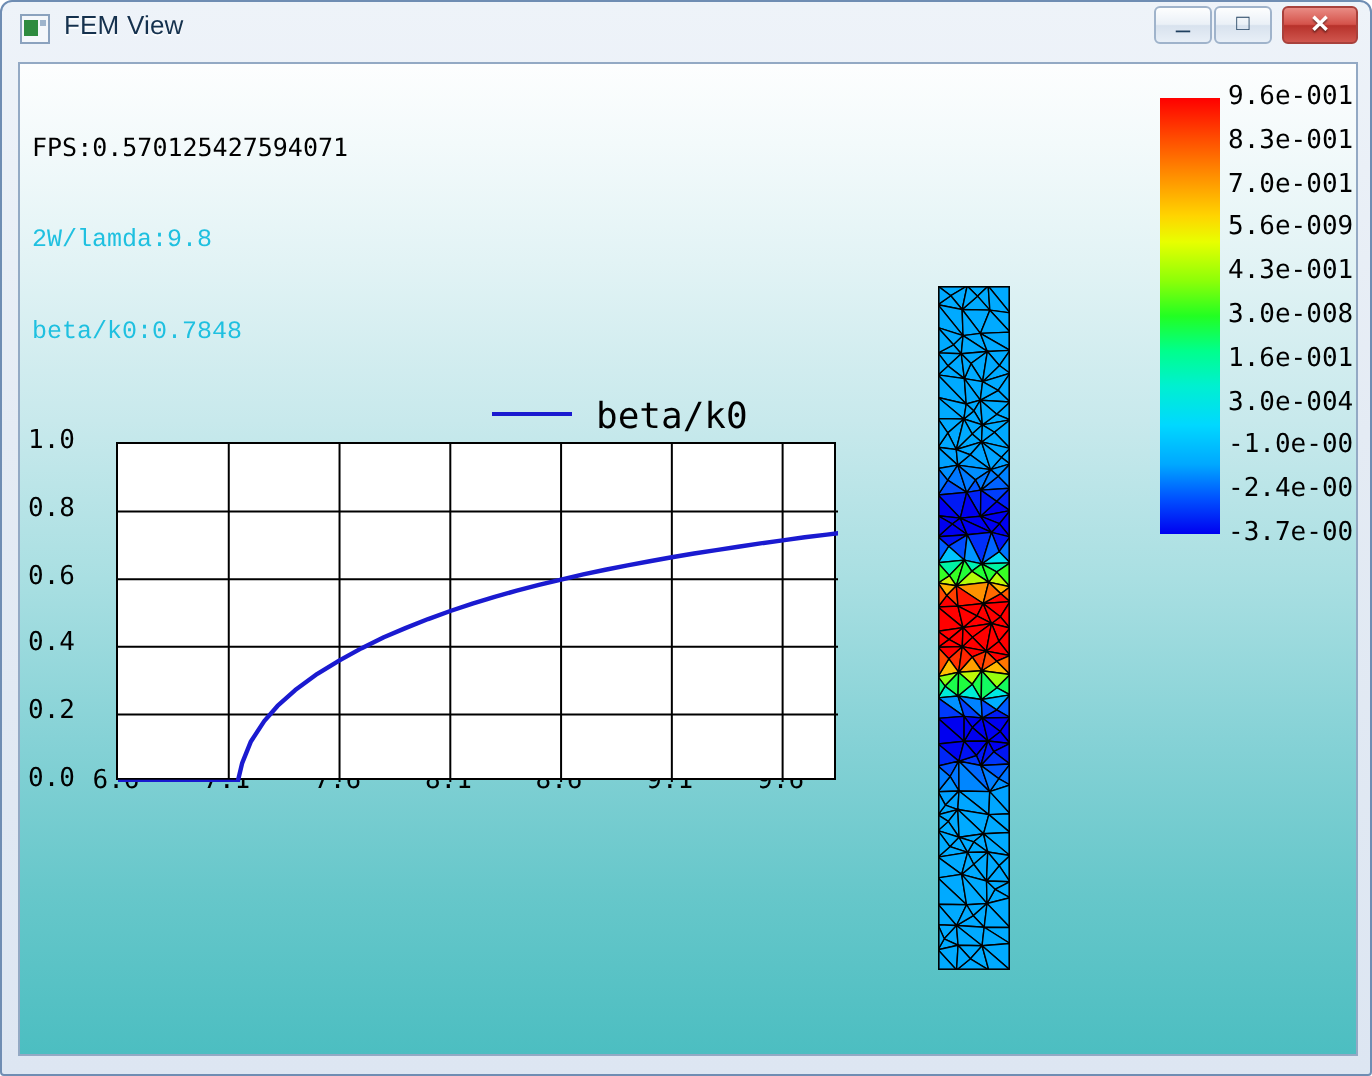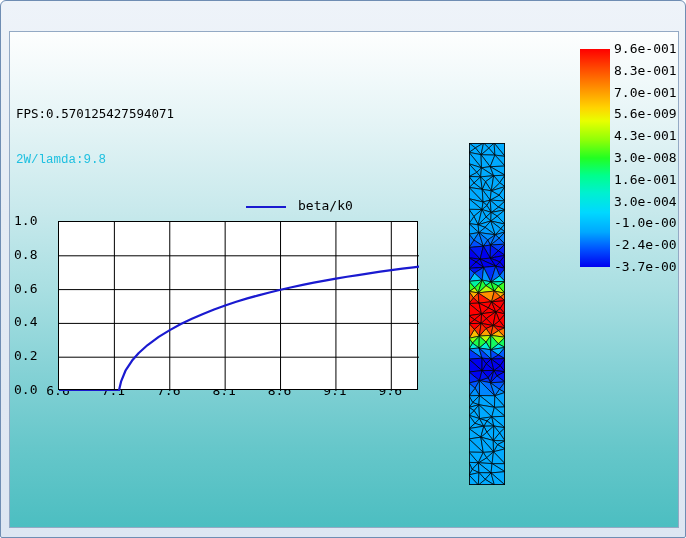--- a/index.html
+++ b/index.html
@@ -116,6 +116,23 @@
 
 <div id="window">
 
+  <div id="titlebar">
+    <div id="title-icon">
+      <i></i>
+        <b></b>
+    </div>
+    <div id="title-text">FEM View</div>
+
+    <div class="winbtn" id="btn-min">
+      <span>–</span>
+    </div>
+    <div class="winbtn" id="btn-max">
+      <span>□</span>
+    </div>
+    <div class="winbtn" id="btn-close">
+      <span>✕</span>
+    </div>
+  </div>
 
   <div id="gl">
 

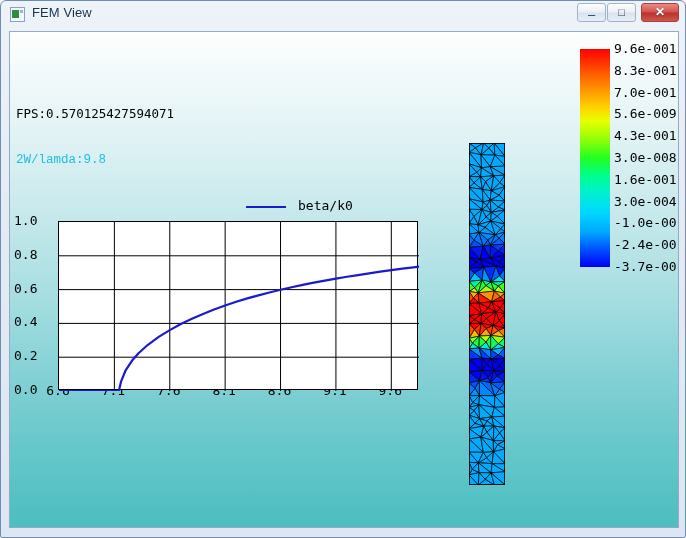--- a/index.html
+++ b/index.html
@@ -71,7 +71,7 @@
        font-size:12.5px;line-height:15.5px;white-space:pre;}
   #hud .l1 .red{color:#e8160c;}
   #hud .l1 .blue{color:#1616e8;}
-  #hud .l2{color:#000000;margin-top:40px;}
+  #hud .l2{color:#000000;}
   #hud .l3,#hud .l4{color:#1fc0e0;font-family:Liberation Mono, monospace;}
 
   

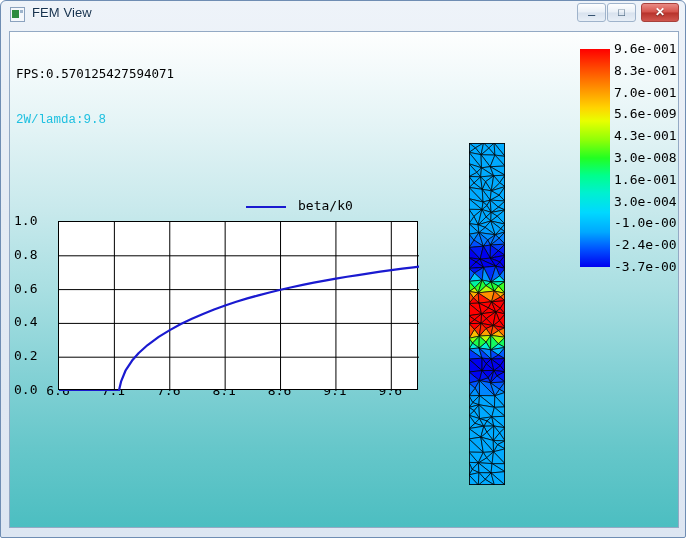--- a/index.html
+++ b/index.html
@@ -139,6 +139,7 @@
     <div id="hud">
       <div class="l2">FPS:0.570125427594071</div>
       <div class="l3">2W/lamda:9.8</div>
+      <div class="l4">beta/k0:0.7848</div>
     </div>
 
     <div id="legend">

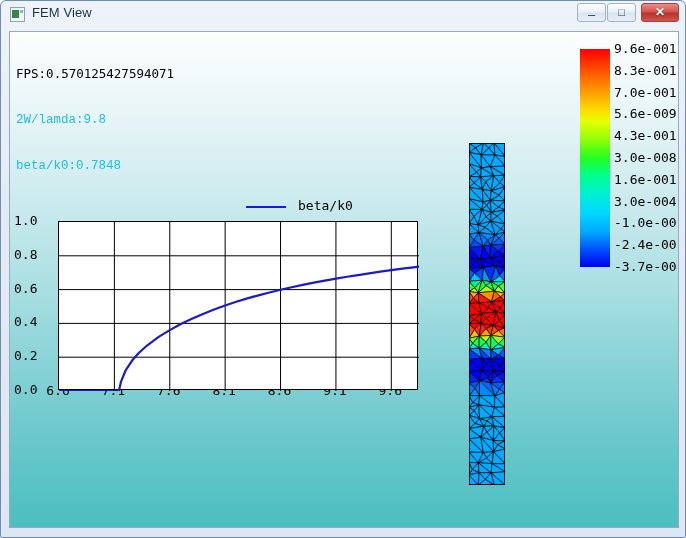--- a/index.html
+++ b/index.html
@@ -94,7 +94,7 @@
                  background:#1a1ad0;}
   #legend .ltext{position:absolute;left:52px;top:0;
                  font-family:"DejaVu Sans Mono","Liberation Mono",monospace;
-                 font-size:13px;color:#000;}
+                 font-size:18px;color:#000;}
 
   
   #mesh{position:absolute;left:459px;top:111px;width:36px;height:342px;}

